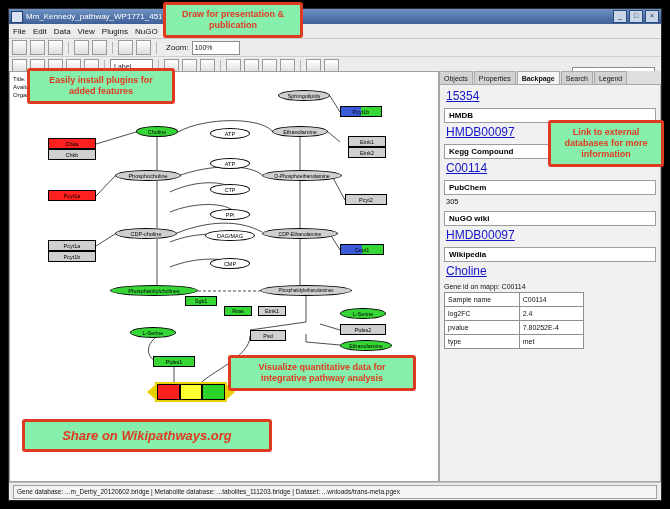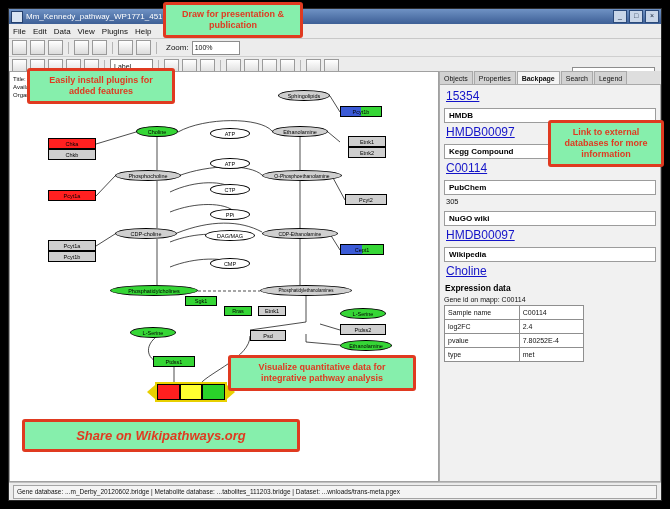--- a/index.html
+++ b/index.html
@@ -122,7 +122,7 @@
     <span>Data</span>
     <span>View</span>
     <span>Plugins</span>
-    <span>Help</span>
+    <span>NuGO</span>
   </div>
 
   <div class="toolbar">

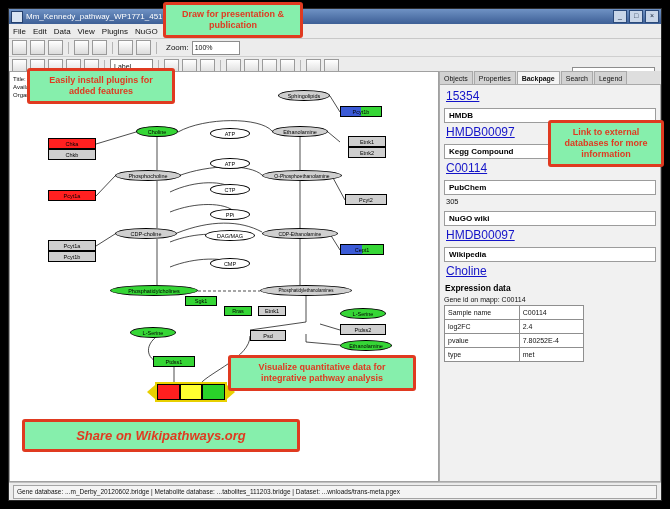--- a/index.html
+++ b/index.html
@@ -275,7 +275,6 @@
         <div class="sec-head">Wikipedia</div>
         <a class="sec-link" href="#">Choline</a>
 
-        <div class="exp-title">Expression data</div>
         <div class="geneid">Gene id on mapp: C00114</div>
         <table class="exp">
           <tbody>

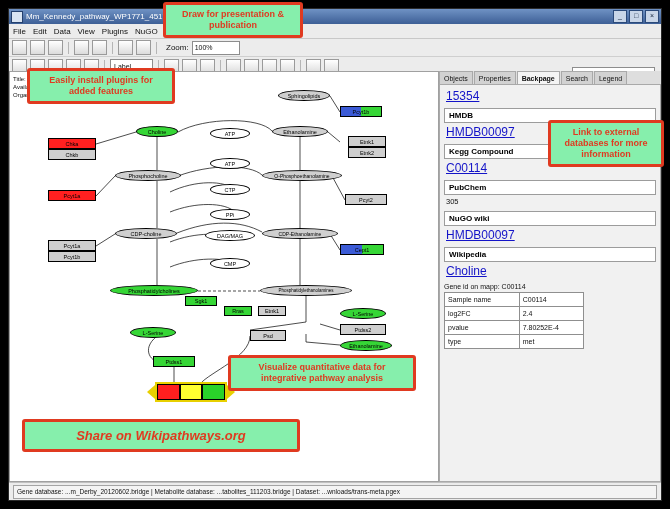--- a/index.html
+++ b/index.html
@@ -310,6 +310,6 @@
 <div class="callout" style="left:27px;top:68px;width:148px;">Easily install plugins for added features</div>
 <div class="callout" style="left:548px;top:120px;width:116px;">Link  to external databases  for more information</div>
 <div class="callout" style="left:228px;top:355px;width:188px;">Visualize quantitative data  for integrative pathway analysis</div>
-<div class="callout big" style="left:22px;top:419px;width:278px;padding:6px 4px;">Share on Wikipathways.org</div>
+<div class="callout big" style="left:22px;top:419px;width:250px;padding:6px 4px;">Share on Wikipathways.org</div>
 
 </body></html>

